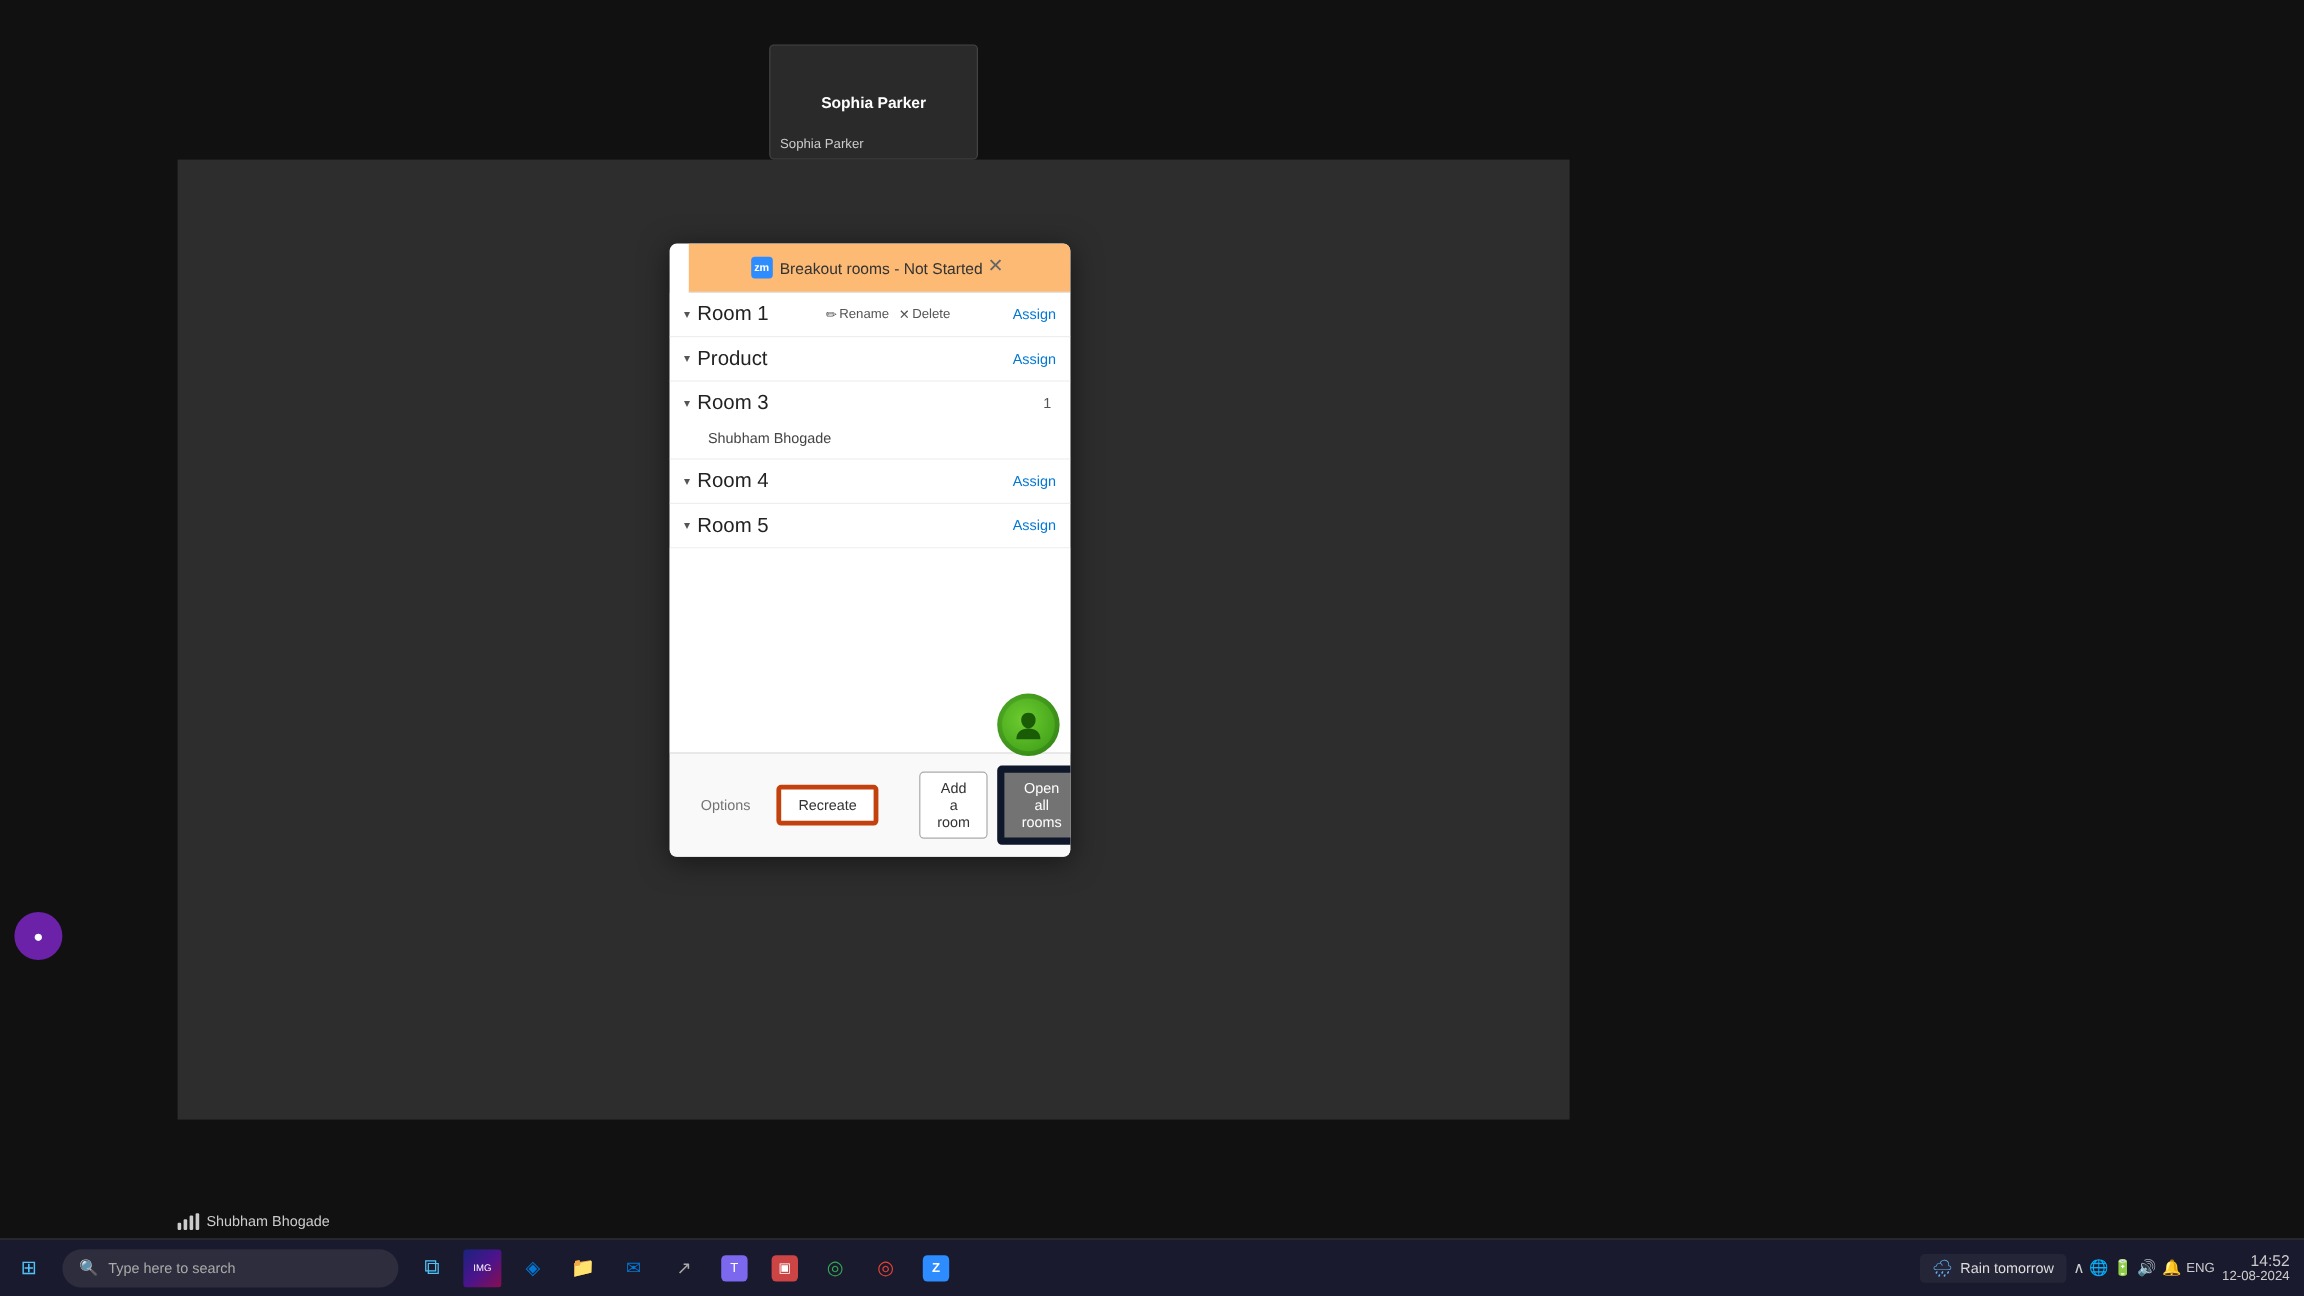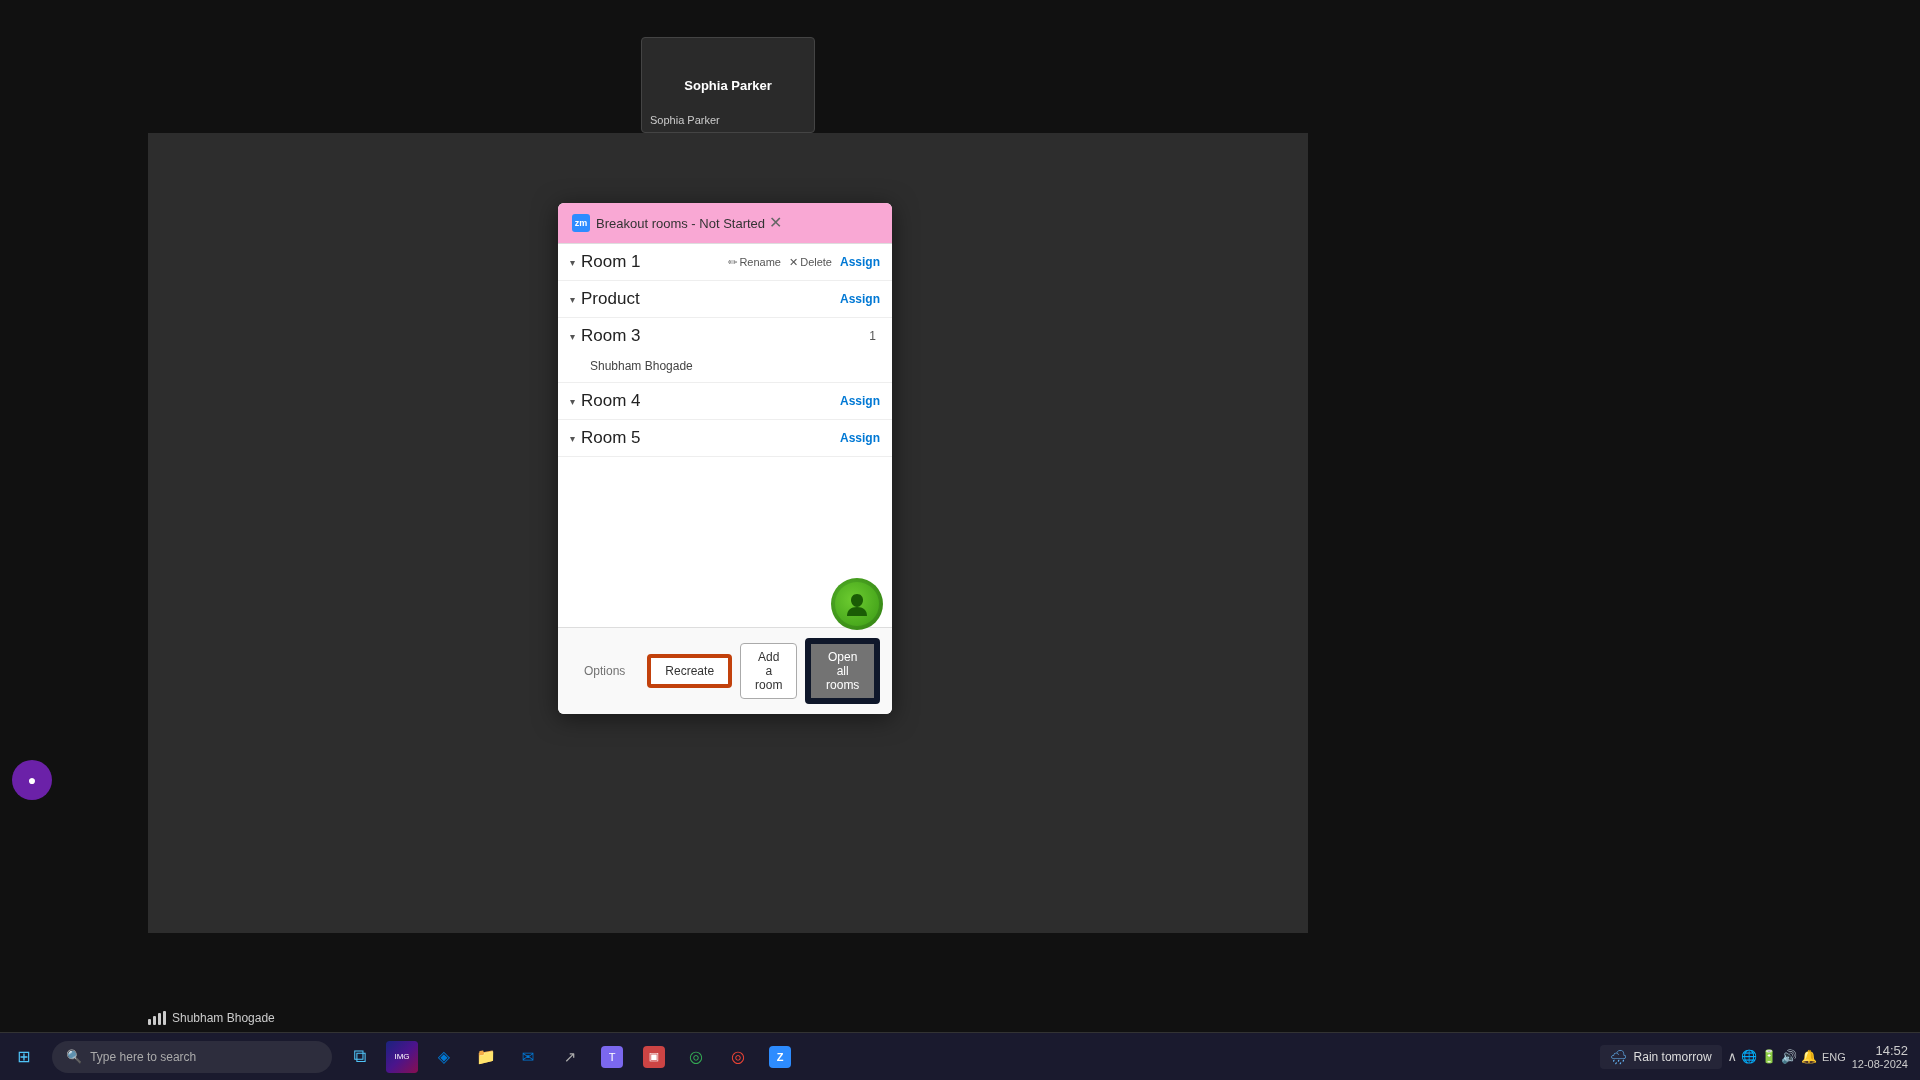--- a/index.html
+++ b/index.html
@@ -75,10 +75,11 @@
     .modal-header {
       display: flex;
       align-items: center;
-      justify-content: flex-start;
+      justify-content: center;
       padding: 10px 14px;
-      background: #f9a8d4;
+      background: #fdba74;
       border-bottom: 1px solid #ddd;
+      margin-left: 16px;
     }
     .modal-header-left {
       display: flex;

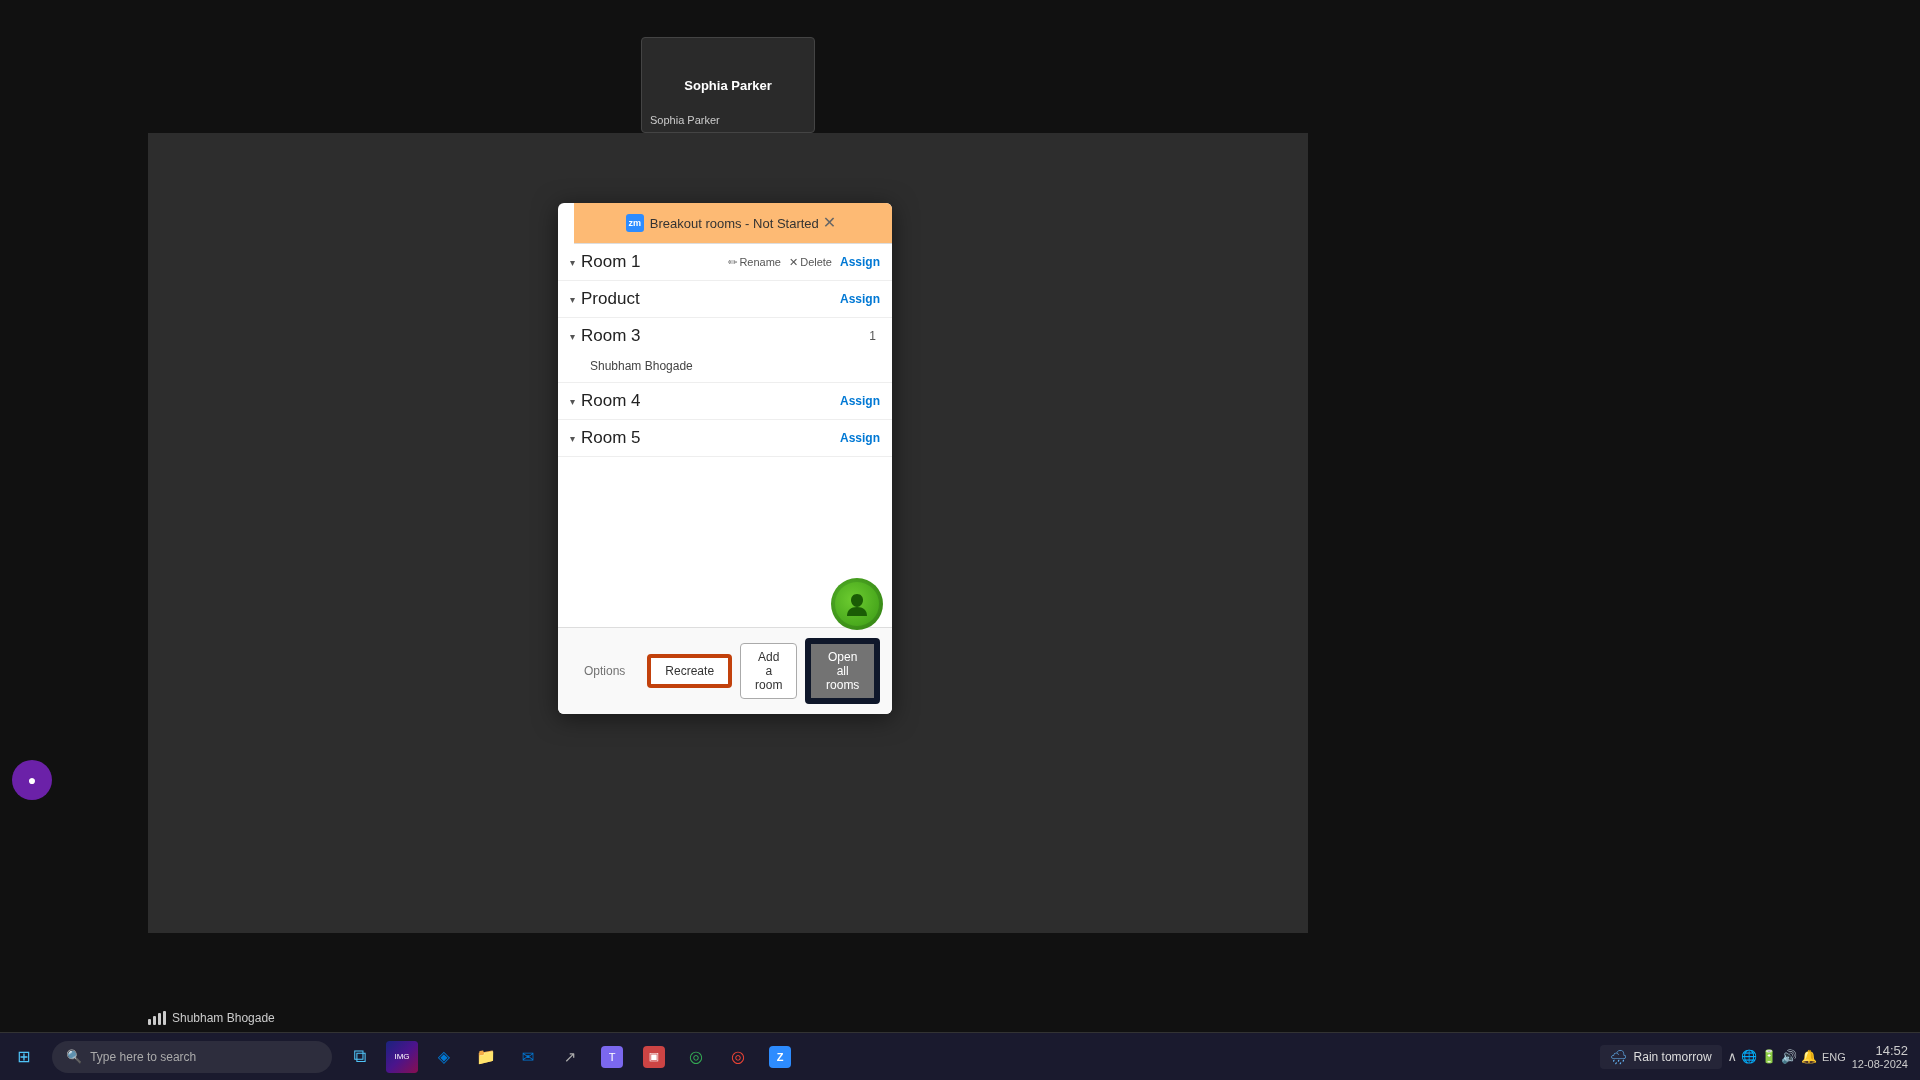--- a/index.html
+++ b/index.html
@@ -172,10 +172,11 @@
       font-size: 12px;
       color: #0078d4;
       cursor: pointer;
-      font-weight: 700;
+      font-weight: 400;
       background: none;
       border: none;
       padding: 0;
+      margin-left: 44px;
     }
 
     .room-count {

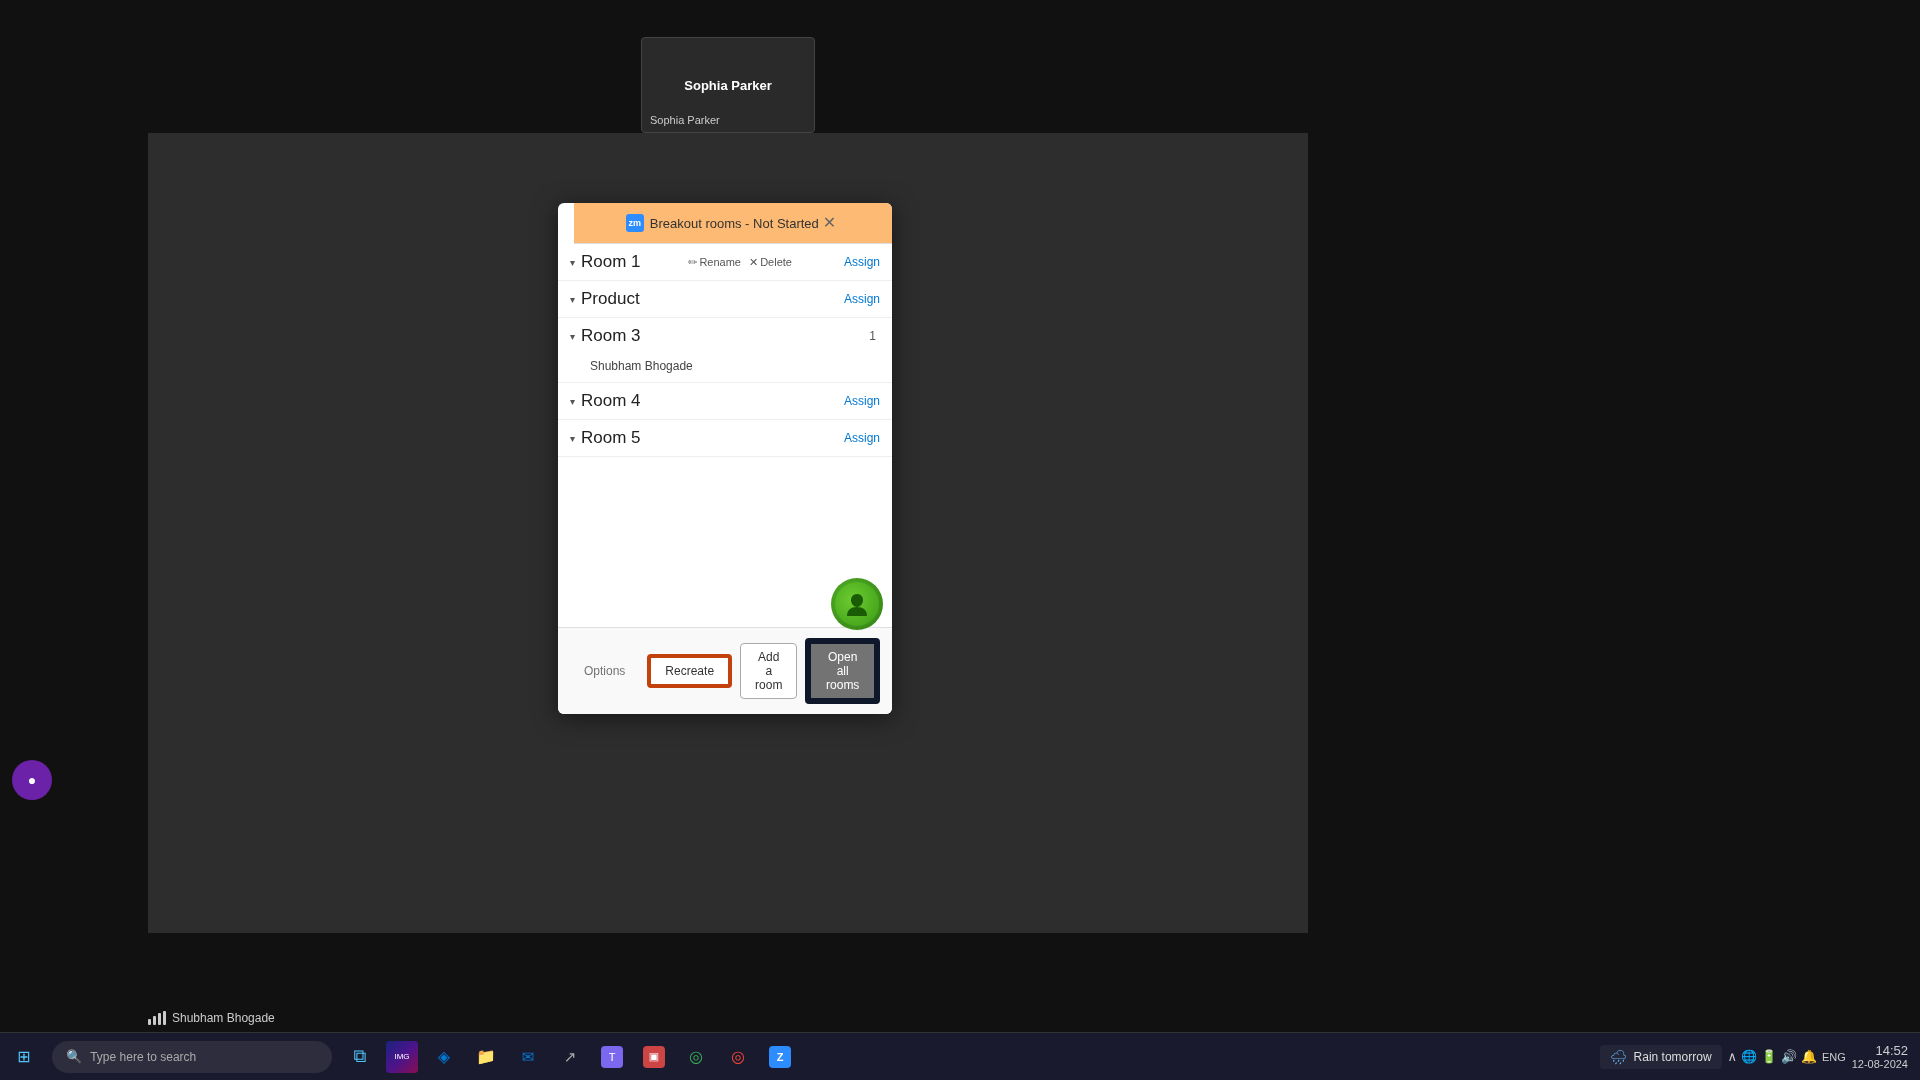--- a/index.html
+++ b/index.html
@@ -238,6 +238,7 @@
       background: #fff;
       border: 1px solid #aaa;
       color: #333;
+      margin-left: 26px;
     }
 
     .btn-open-all {

